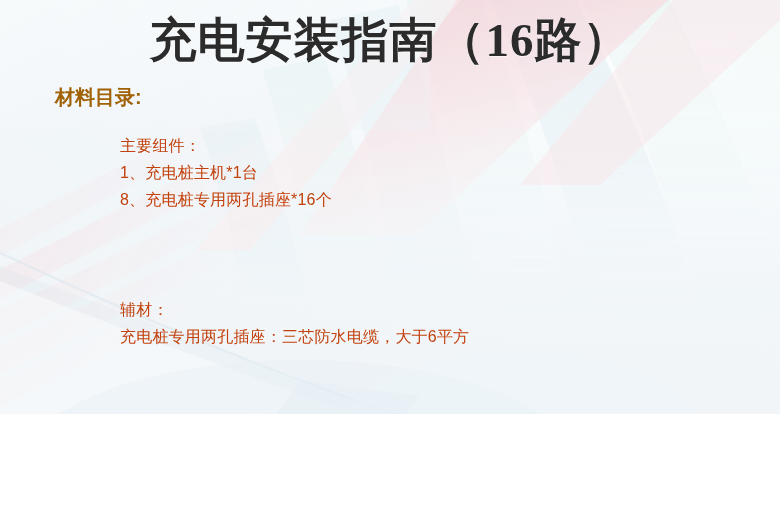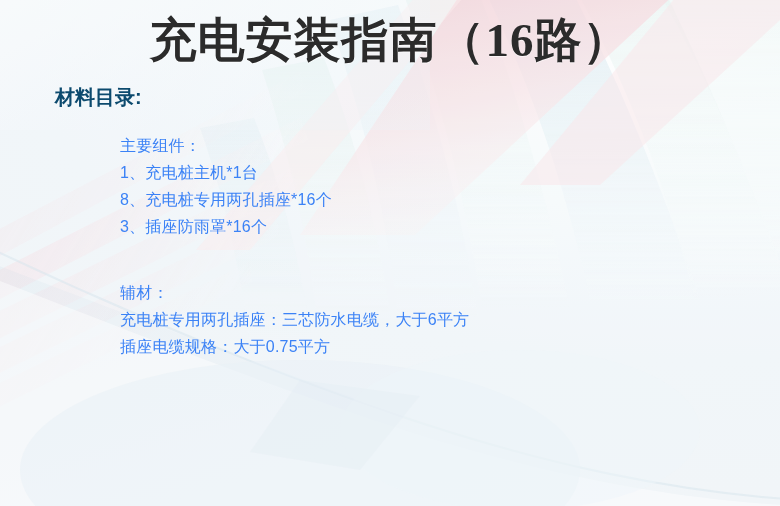--- a/index.html
+++ b/index.html
@@ -10,7 +10,7 @@
   #slide {
     position: relative;
     width: 780px;
-    height: 506px;
+    height: 414px;
     overflow: hidden;
     background: #fbfcfd;
     font-family: "Liberation Sans", "DejaVu Sans", sans-serif;

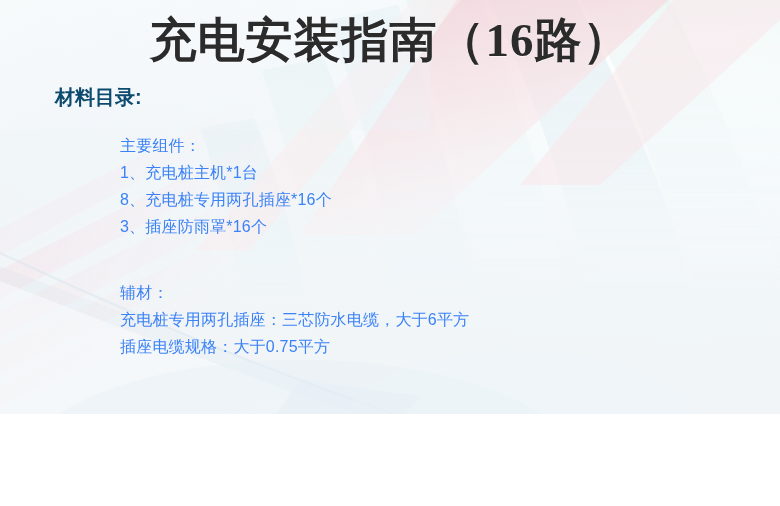--- a/index.html
+++ b/index.html
@@ -53,7 +53,7 @@
     font-weight: bold;
     font-size: 20px;
     line-height: 26px;
-    color: #0c4a6e;
+    color: #a16207;
     white-space: nowrap;
   }
 

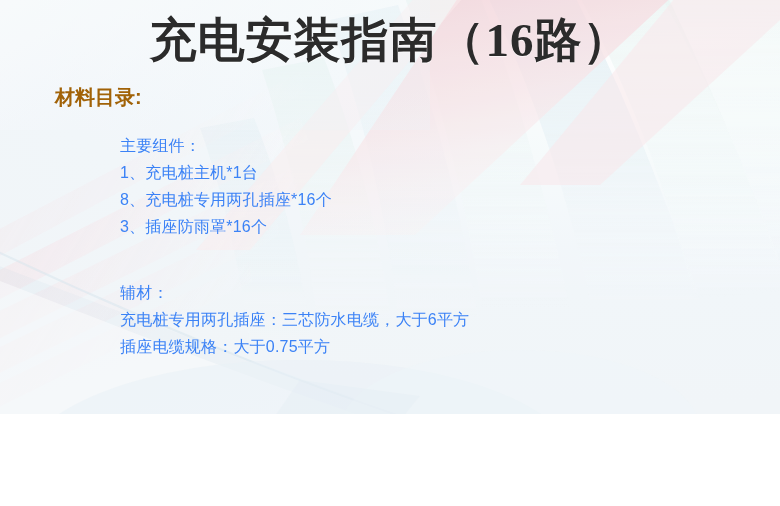--- a/index.html
+++ b/index.html
@@ -62,7 +62,7 @@
     left: 120px;
     font-family: "Liberation Sans", "DejaVu Sans", sans-serif;
     font-size: 16px;
-    color: #3b82f6;
+    color: #c2410c;
     white-space: nowrap;
   }
   #components-block { top: 132px; }

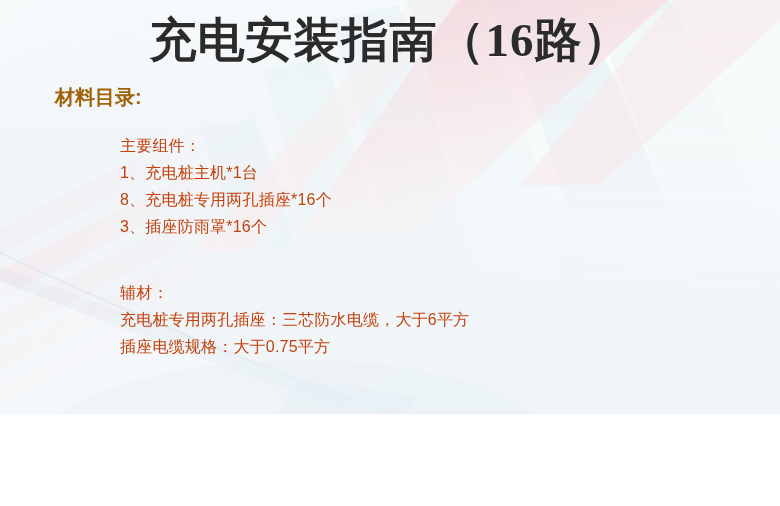--- a/index.html
+++ b/index.html
@@ -171,7 +171,6 @@
     <div class="body-line">主要组件：</div>
     <div class="body-line">1、充电桩主机*1台</div>
     <div class="body-line">8、充电桩专用两孔插座*16个</div>
-    <div class="body-line">3、插座防雨罩*16个</div>
   </div>
 
   <div id="aux-block" class="body-block">

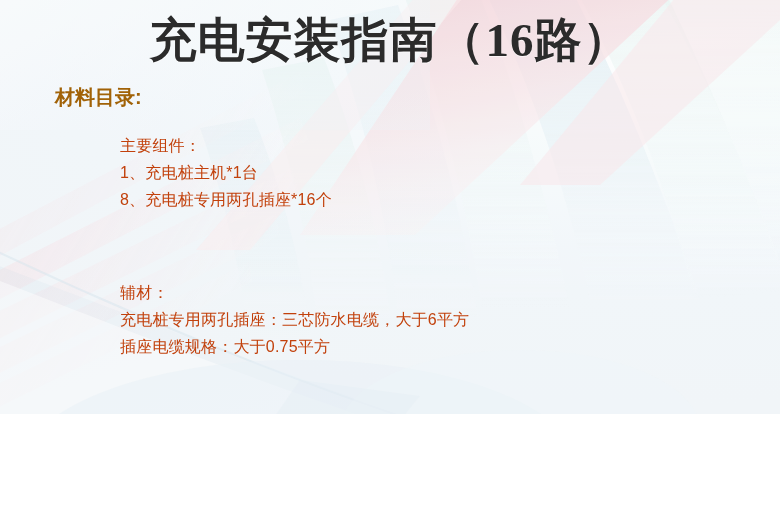--- a/index.html
+++ b/index.html
@@ -66,7 +66,7 @@
     white-space: nowrap;
   }
   #components-block { top: 132px; }
-  #aux-block        { top: 279px; }
+  #aux-block        { top: 296px; }
 
   .body-line {
     height: 27px;

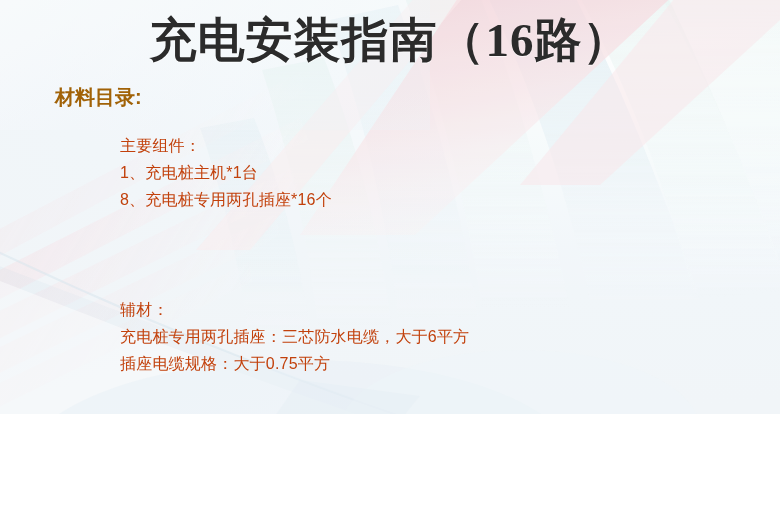--- a/index.html
+++ b/index.html
@@ -176,7 +176,6 @@
   <div id="aux-block" class="body-block">
     <div class="body-line">辅材：</div>
     <div class="body-line">充电桩专用两孔插座：三芯防水电缆，大于6平方</div>
-    <div class="body-line">插座电缆规格：大于0.75平方</div>
   </div>
 
 </div>

